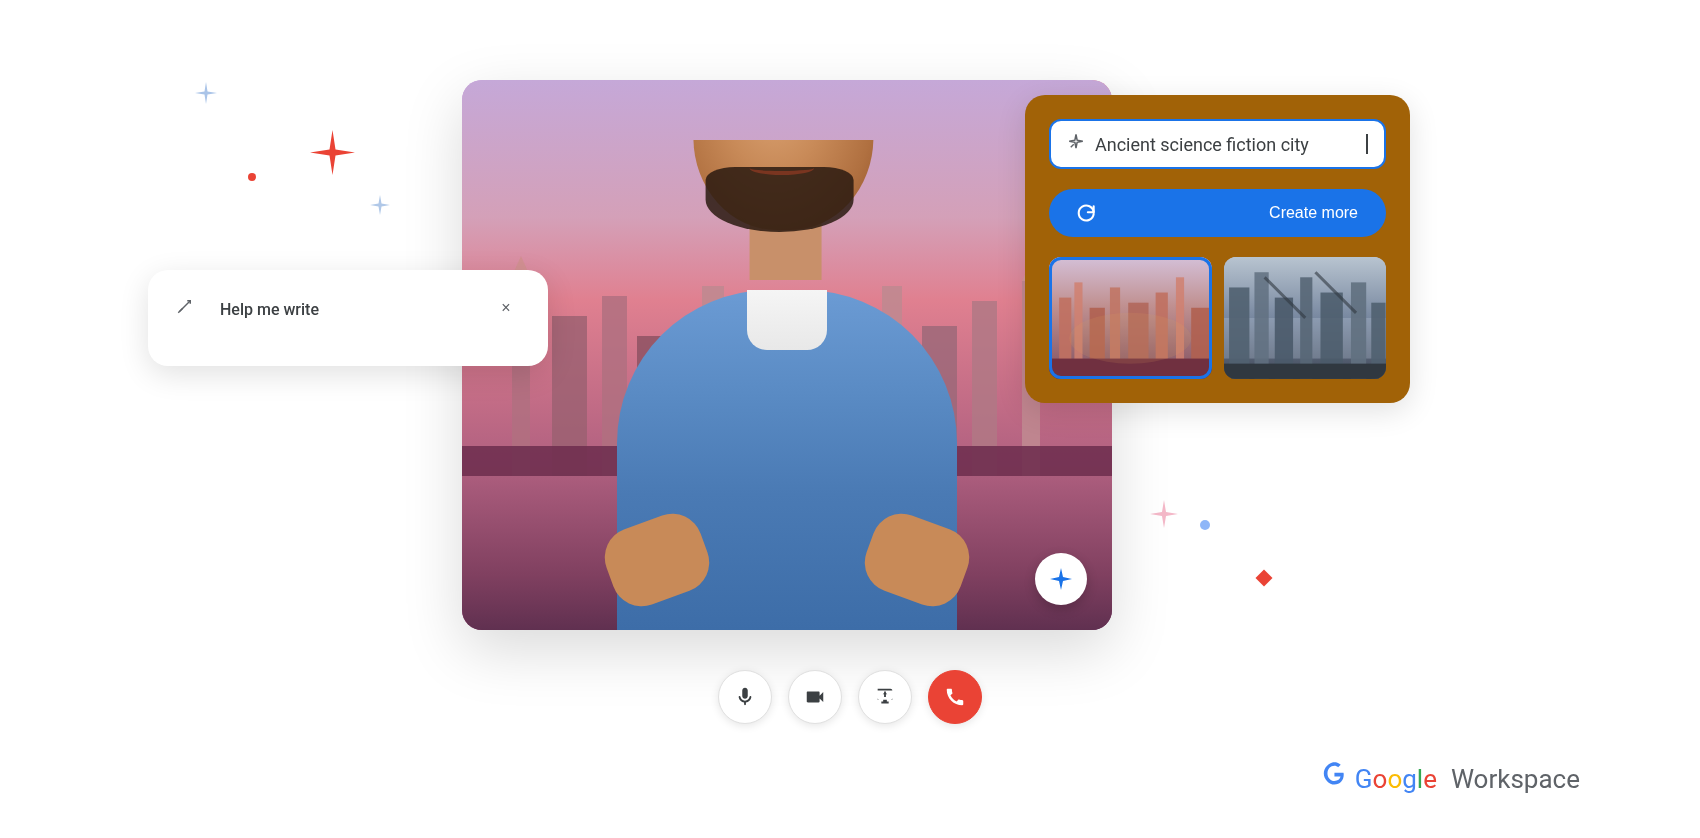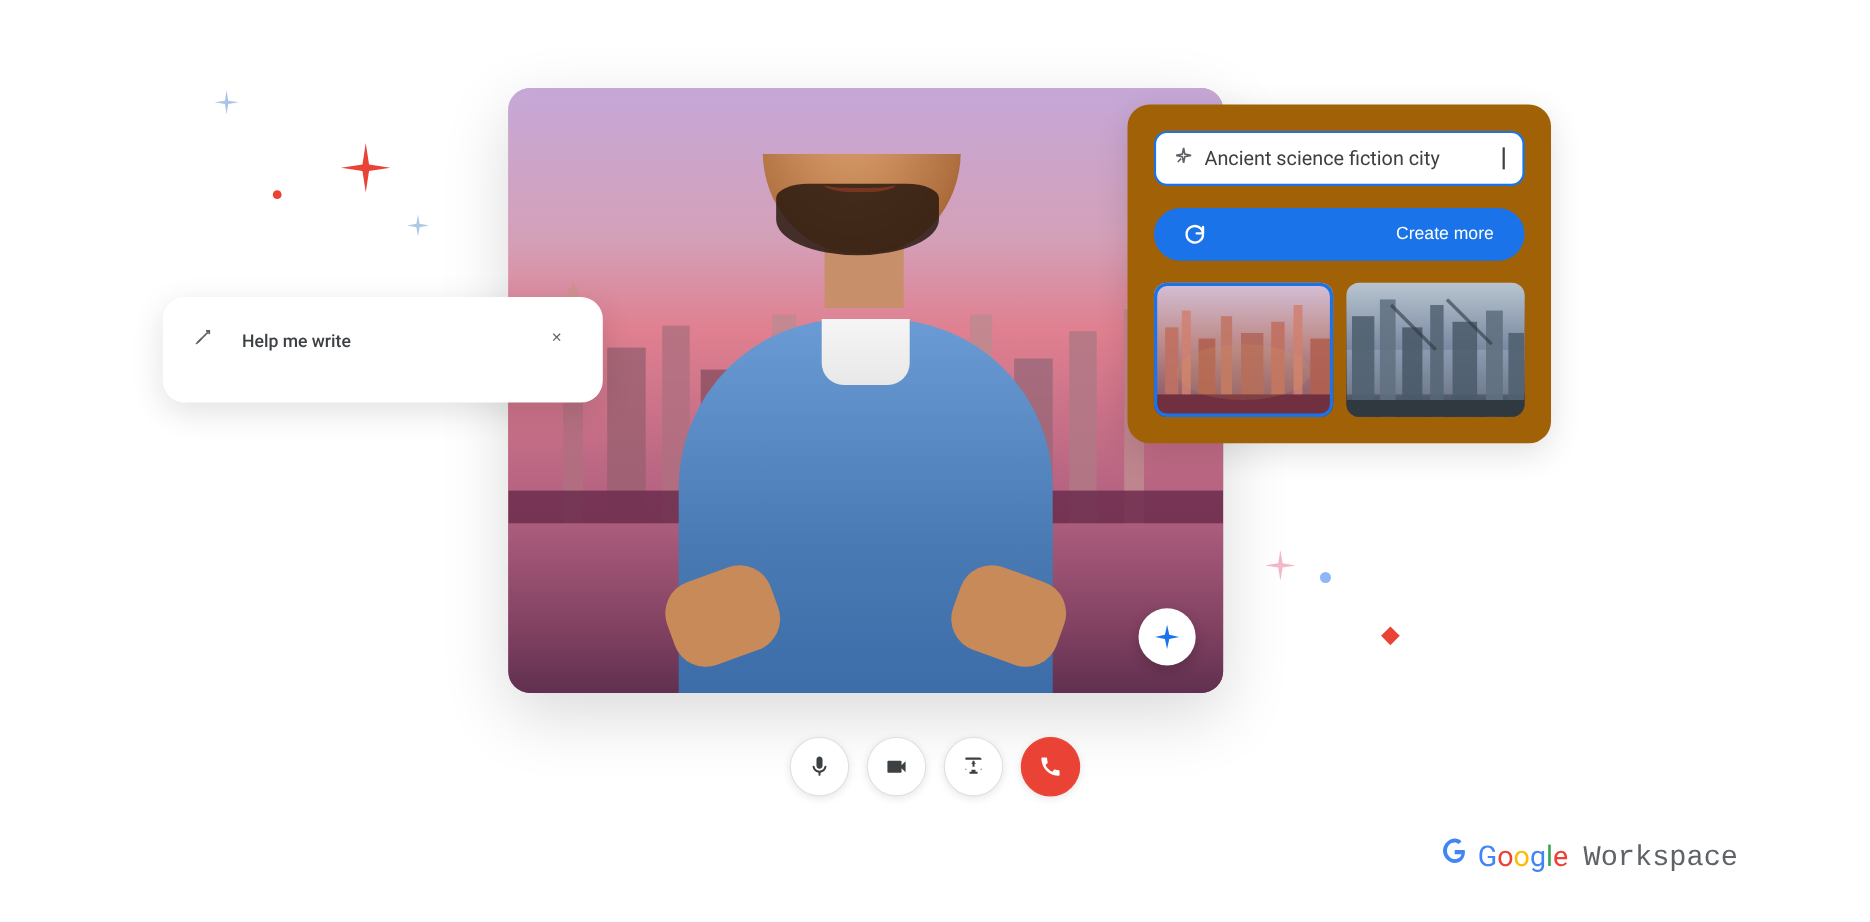--- a/index.html
+++ b/index.html
@@ -462,7 +462,7 @@
   <span style="font-size:26px;font-weight:400;letter-spacing:0;">
     <span style="color:#4285f4;">G</span><span style="color:#ea4335;">o</span><span style="color:#fbbc04;">o</span><span style="color:#4285f4;">g</span><span style="color:#34a853;">l</span><span style="color:#ea4335;">e</span>
   </span>
-  <span style="font-size:26px;color:#5f6368;font-weight:400;margin-left:6px;font-family:Liberation Mono, monospace;">Workspace</span>
+  <span style="font-size:26px;color:#5f6368;font-weight:400;margin-left:6px;">Workspace</span>
 </div>
 
 </body></html>

